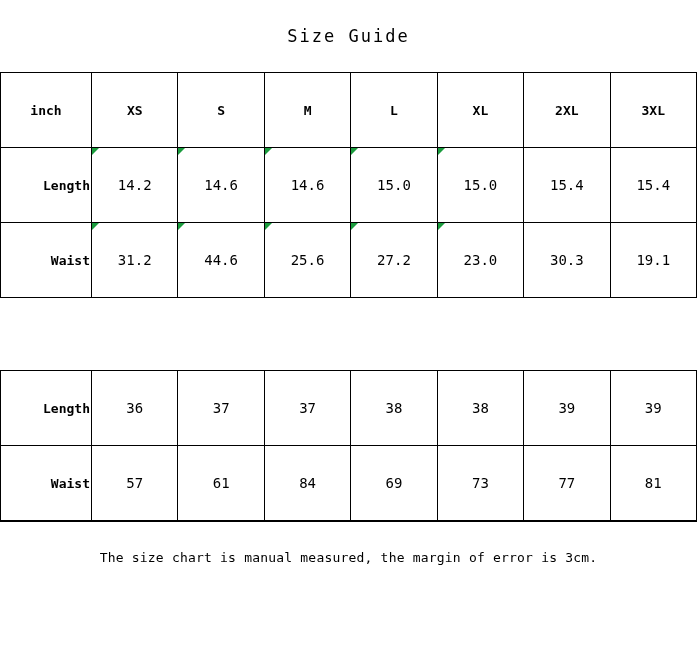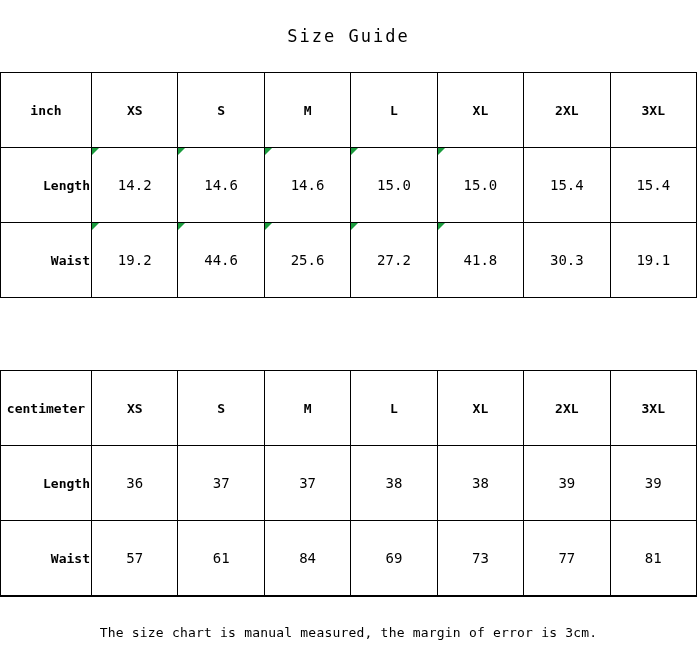--- a/index.html
+++ b/index.html
@@ -113,7 +113,7 @@
       </tr>
       <tr class="data-row">
         <td class="first-col">Waist</td>
-        <td class="mark">19.2</td>
+        <td class="mark">31.2</td>
         <td class="mark">44.6</td>
         <td class="mark">25.6</td>
         <td class="mark">27.2</td>

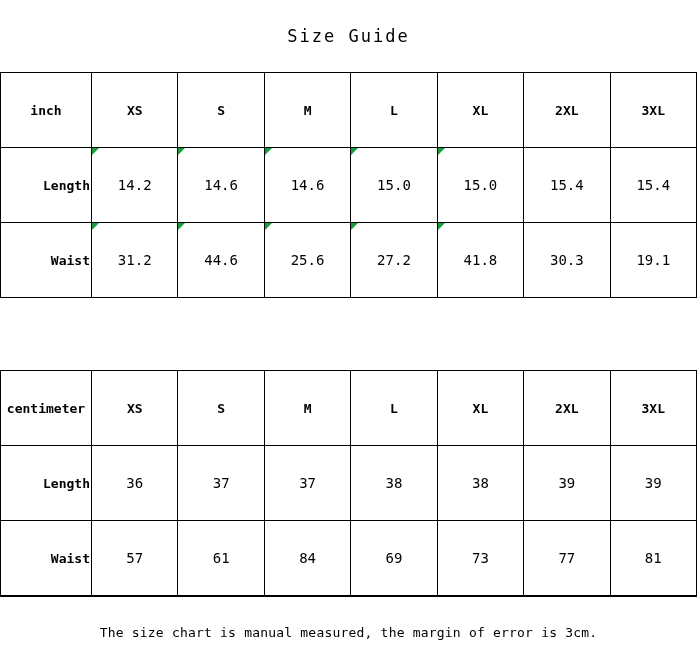--- a/index.html
+++ b/index.html
@@ -117,7 +117,7 @@
         <td class="mark">44.6</td>
         <td class="mark">25.6</td>
         <td class="mark">27.2</td>
-        <td class="mark">41.8</td>
+        <td class="mark">23.0</td>
         <td>30.3</td>
         <td>19.1</td>
       </tr>

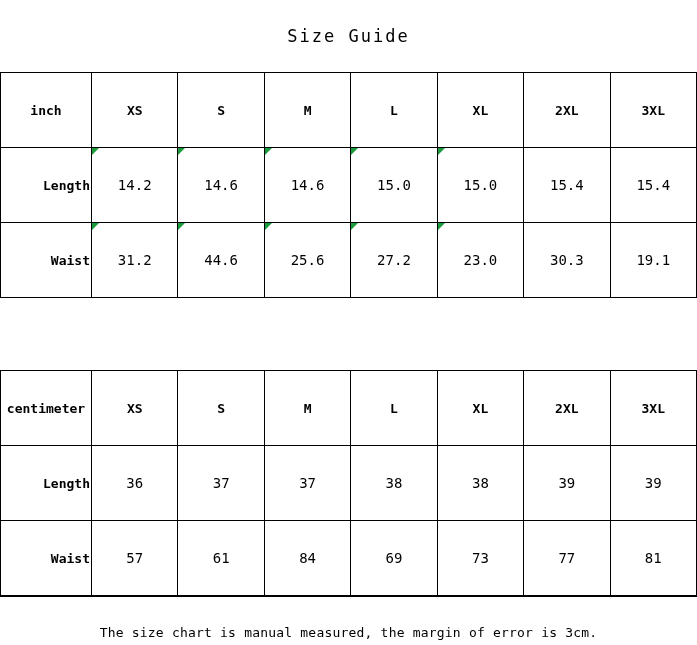--- a/index.html
+++ b/index.html
@@ -128,16 +128,6 @@
 
   <table class="size-table">
     <tbody>
-      <tr class="header-row">
-        <td class="first-col">centimeter</td>
-        <td>XS</td>
-        <td>S</td>
-        <td>M</td>
-        <td>L</td>
-        <td>XL</td>
-        <td>2XL</td>
-        <td>3XL</td>
-      </tr>
       <tr class="data-row">
         <td class="first-col">Length</td>
         <td>36</td>

